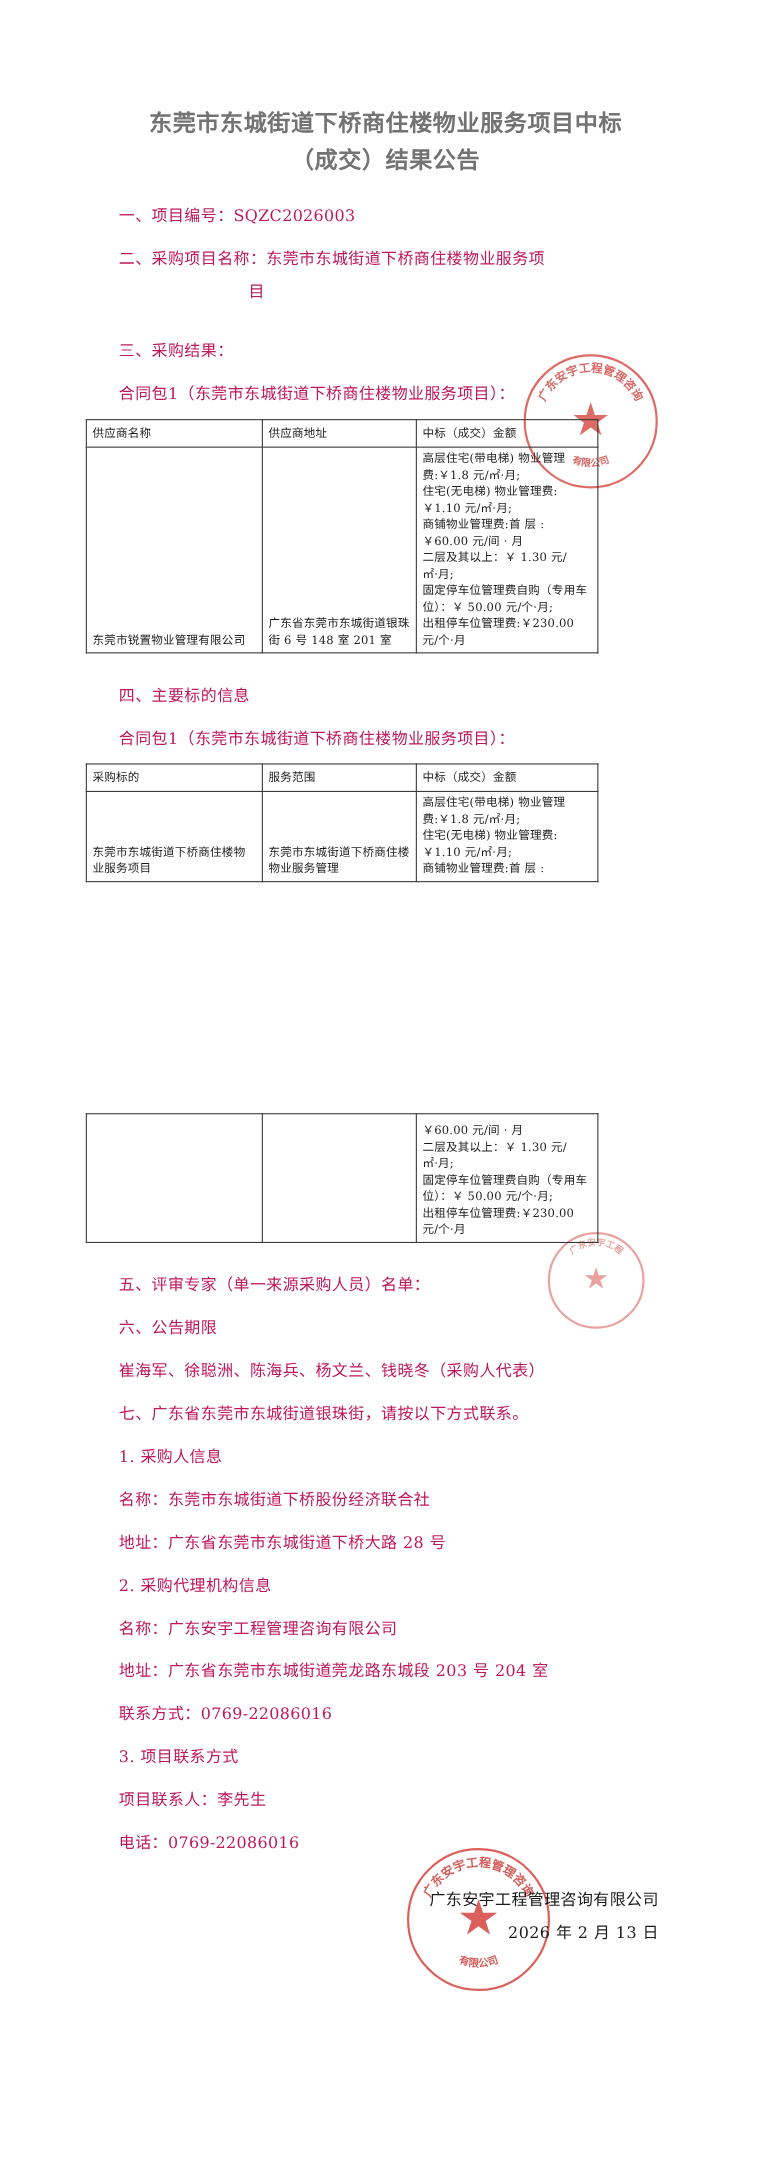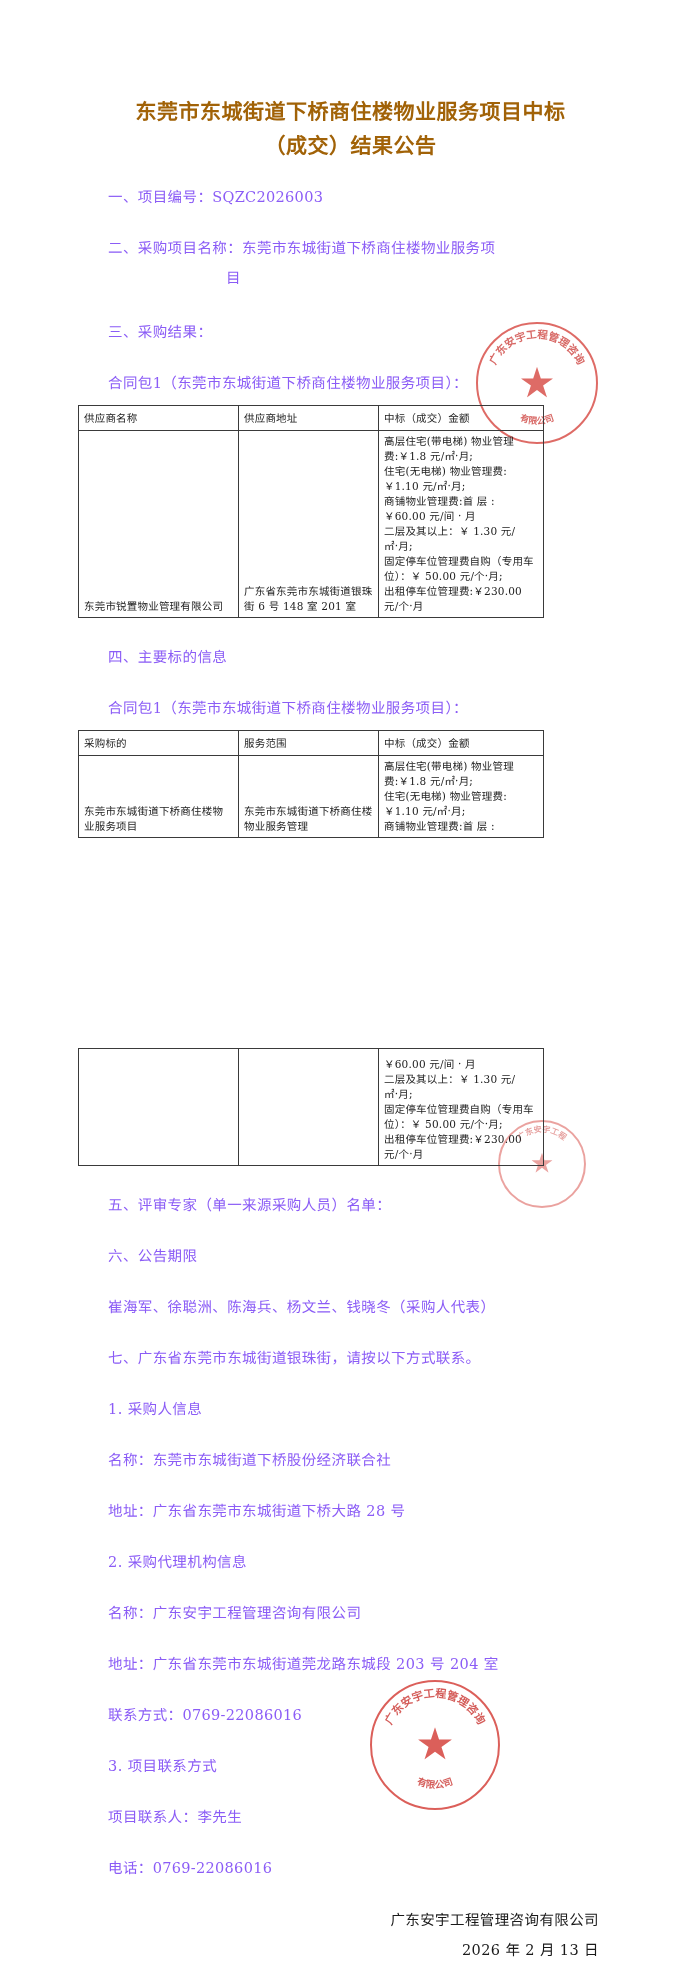--- a/index.html
+++ b/index.html
@@ -39,7 +39,7 @@
     line-height: 34px;
     letter-spacing: 0.5px;
     margin-top: 95px;
-    color: #a16207;
+    color: #737373;
     font-family: "DejaVu Sans", "Liberation Sans", sans-serif;
   }
   .doc-title .line2 { display: block; }

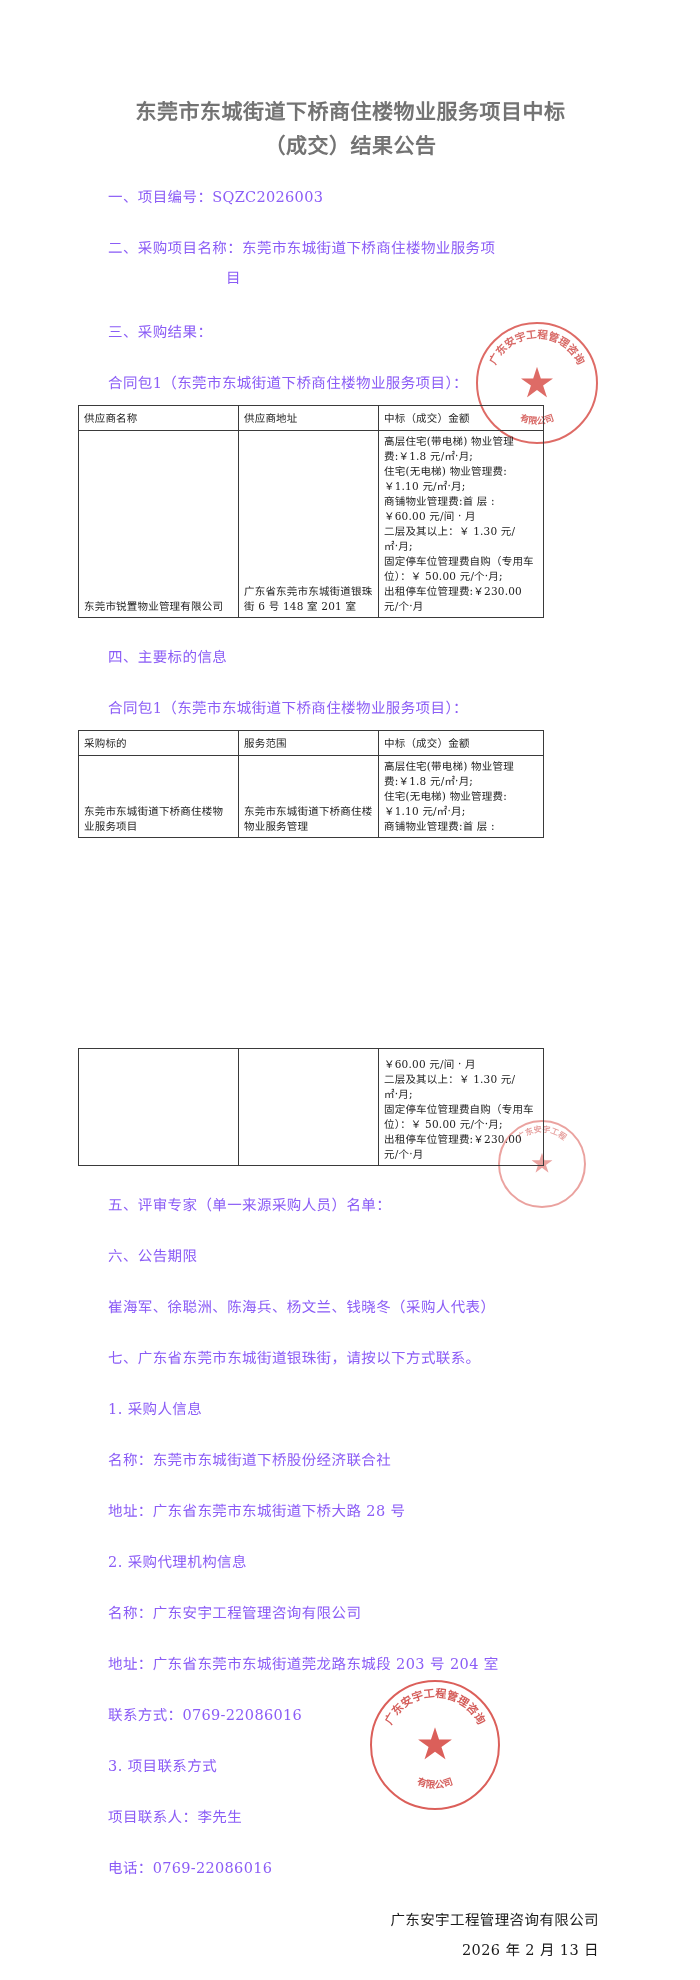--- a/index.html
+++ b/index.html
@@ -49,7 +49,7 @@
     font-size: 14.5px;
     line-height: 30px;
     margin: 0;
-    color: #8b5cf6;
+    color: #be185d;
     letter-spacing: 0.4px;
   }
   .indent1 { padding-left: 30px; }

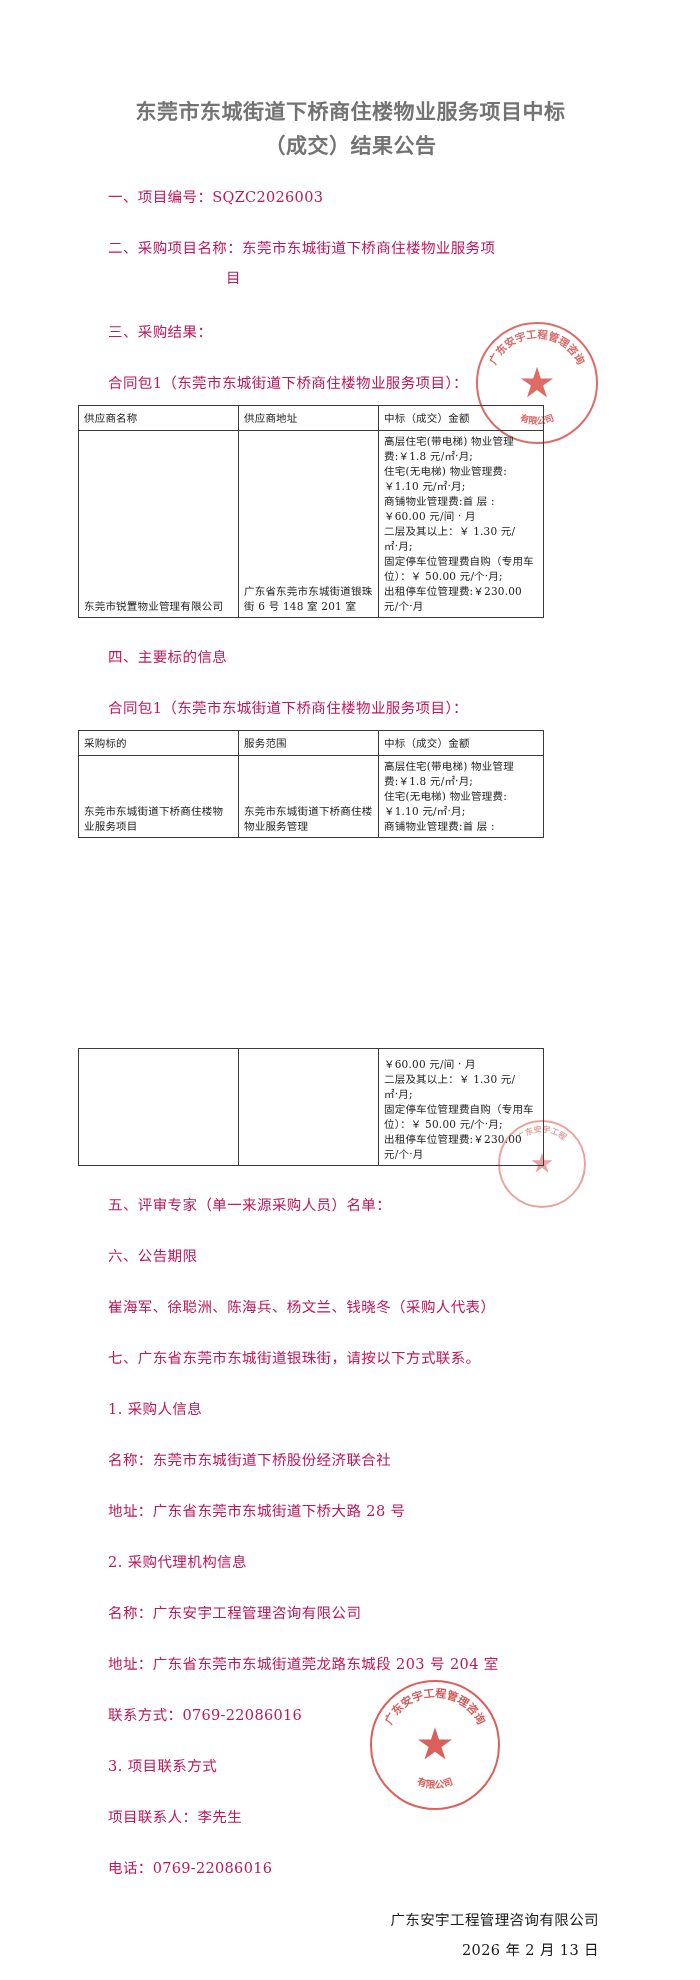--- a/index.html
+++ b/index.html
@@ -64,7 +64,7 @@
   }
   .sp-top-20 { margin-top: 19px; }
   .sp-top-14 { margin-top: 24px; }
-  .sp-top-10 { margin-top: 21px; }
+  .sp-top-10 { margin-top: 9px; }
 
   .num-label { letter-spacing: 0.4px; }
   .mono-num {

